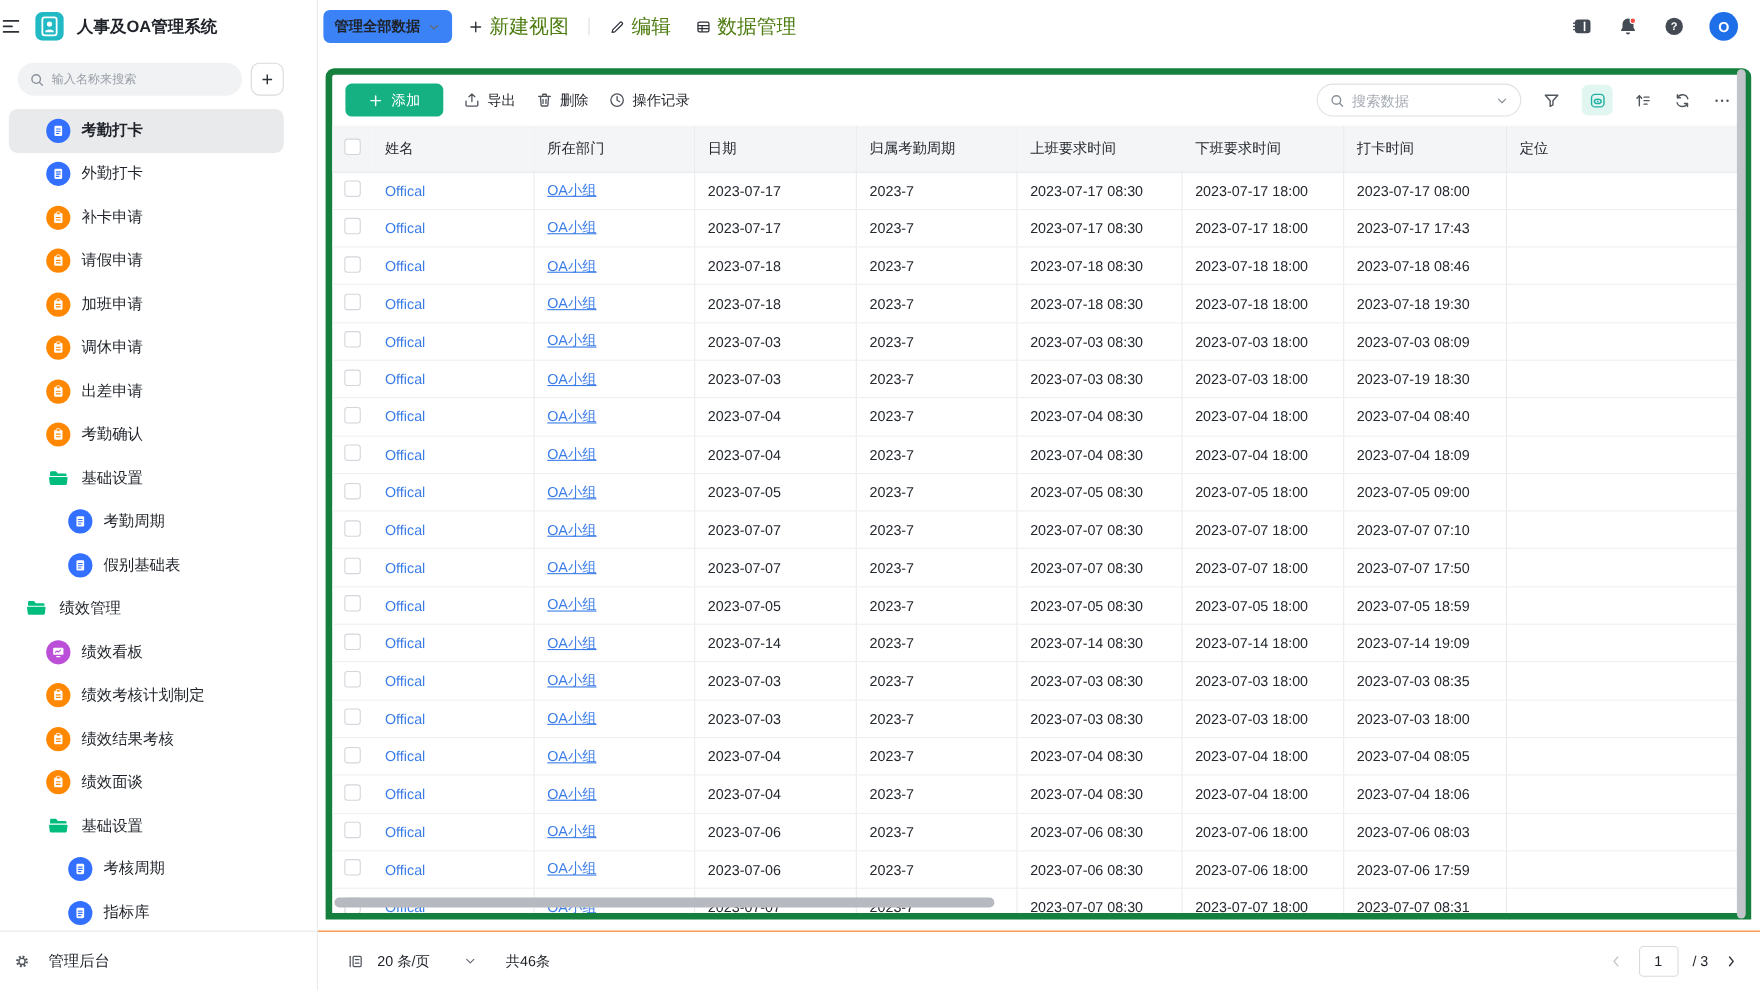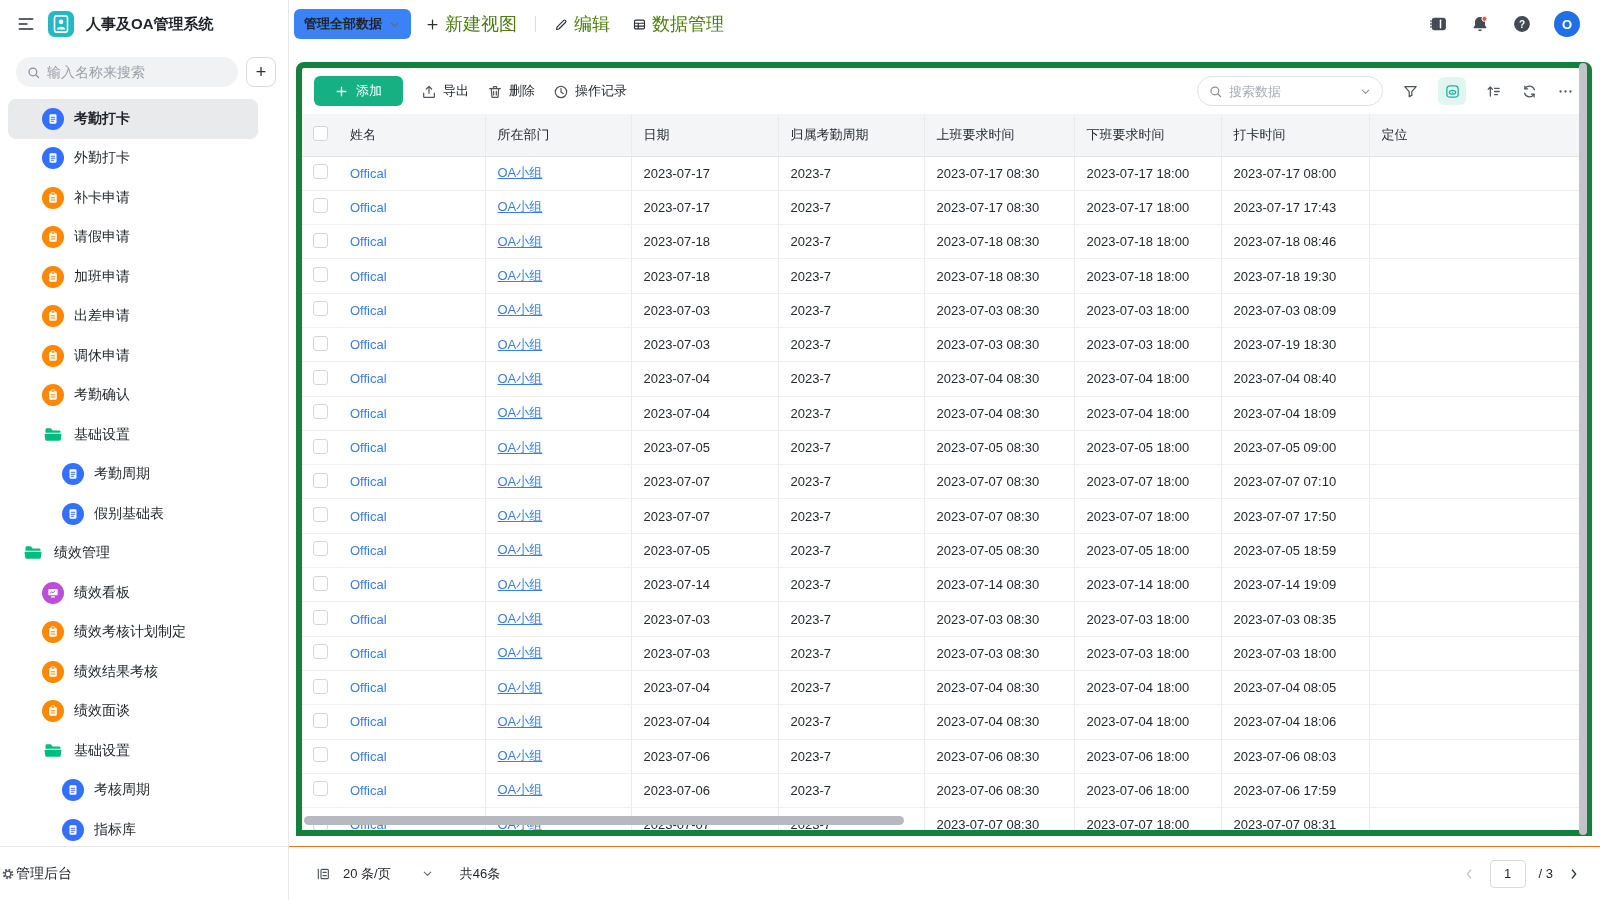--- a/index.html
+++ b/index.html
@@ -9,7 +9,7 @@
 
   
   .topbar { position:fixed; top:0; left:0; right:0; height:48px; display:flex; align-items:center; background:#fff; z-index:5; }
-  .topbar-left { width:288px; display:flex; align-items:center; gap:12px; padding-left:16px; flex:none; }
+  .topbar-left { width:288px; display:flex; align-items:center; gap:12px; flex:none; }
   .hamburger { width:20px; height:20px; cursor:pointer; }
   .logo { width:26px; height:26px; }
   .app-title { font-size:15px; font-weight:700; white-space:nowrap; }

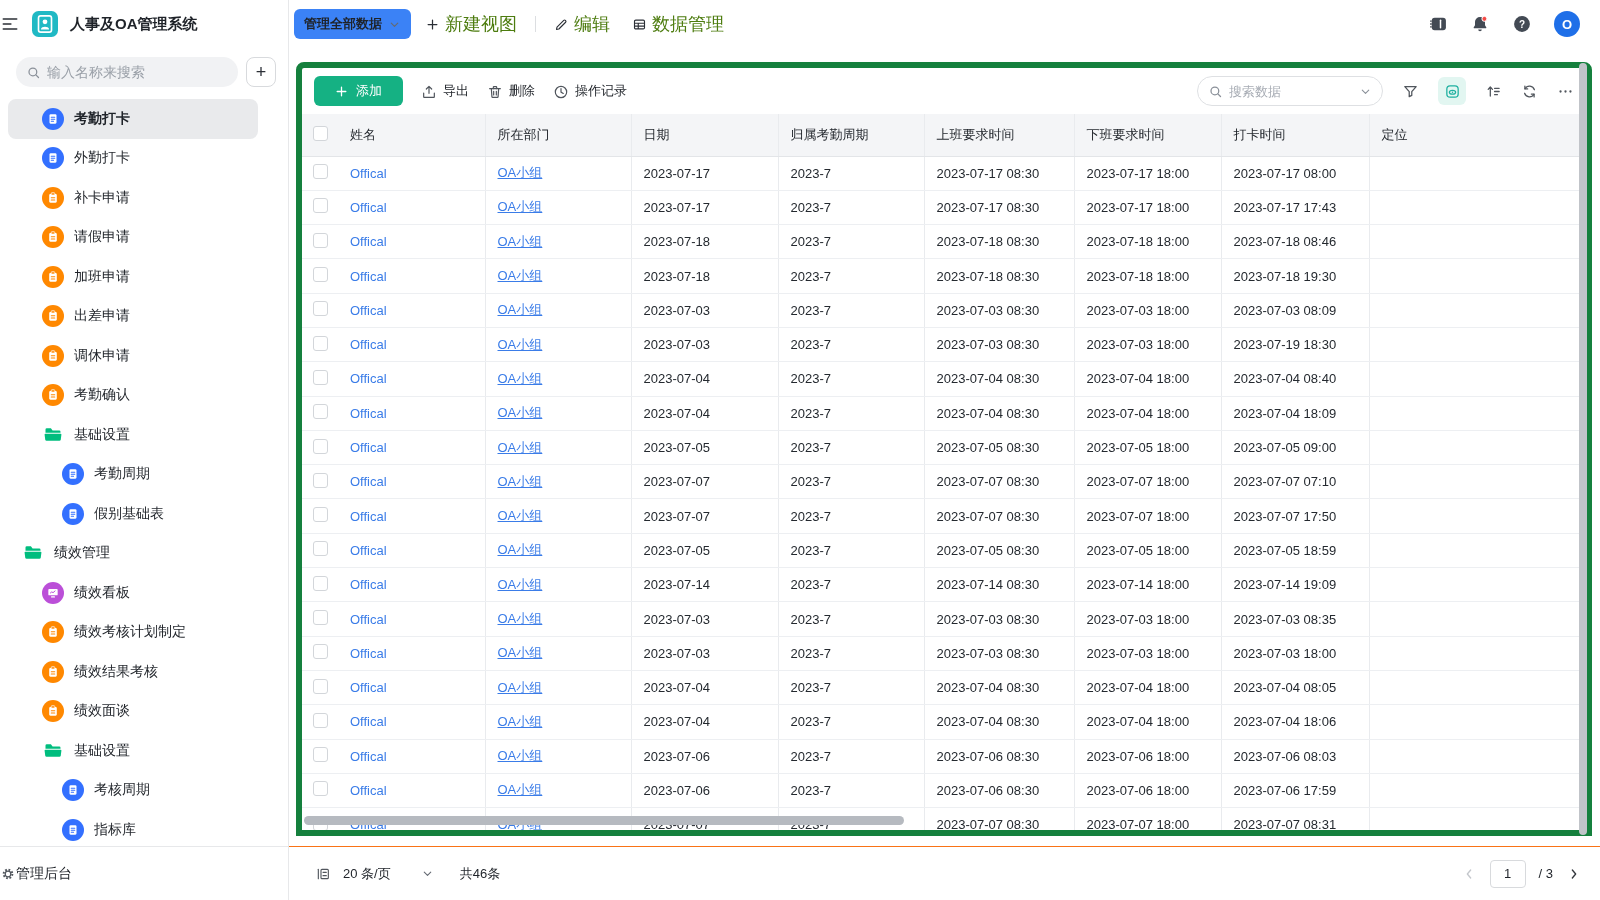--- a/index.html
+++ b/index.html
@@ -26,7 +26,7 @@
   .sidebar { position:fixed; left:0; top:48px; bottom:0; width:288px; display:flex; flex-direction:column; background:#fff; }
   .sb-search-row { display:flex; align-items:center; gap:8px; padding:9px 30px 10px 16px; }
   .search-pill { flex:1; height:30px; background:#f1f2f4; border-radius:16px; display:flex; align-items:center; gap:6px; padding:0 10px; }
-  .search-pill input { border:none; outline:none; background:transparent; flex:1; font-size:14px; font-family:inherit; color:#1f2329; min-width:0; }
+  .search-pill input { border:none; outline:none; background:transparent; flex:1; font-size:11px; font-family:inherit; color:#1f2329; min-width:0; }
   .search-pill input::placeholder { color:#9aa0a8; }
   .sb-add { width:30px; height:30px; flex:none; background:#fff; border:1px solid #d8dadd; border-radius:8px; font-size:18px; line-height:1; color:#2b2f36; cursor:pointer; display:flex; align-items:center; justify-content:center; }
   .menu { flex:1; overflow:hidden; padding-top:2px; }

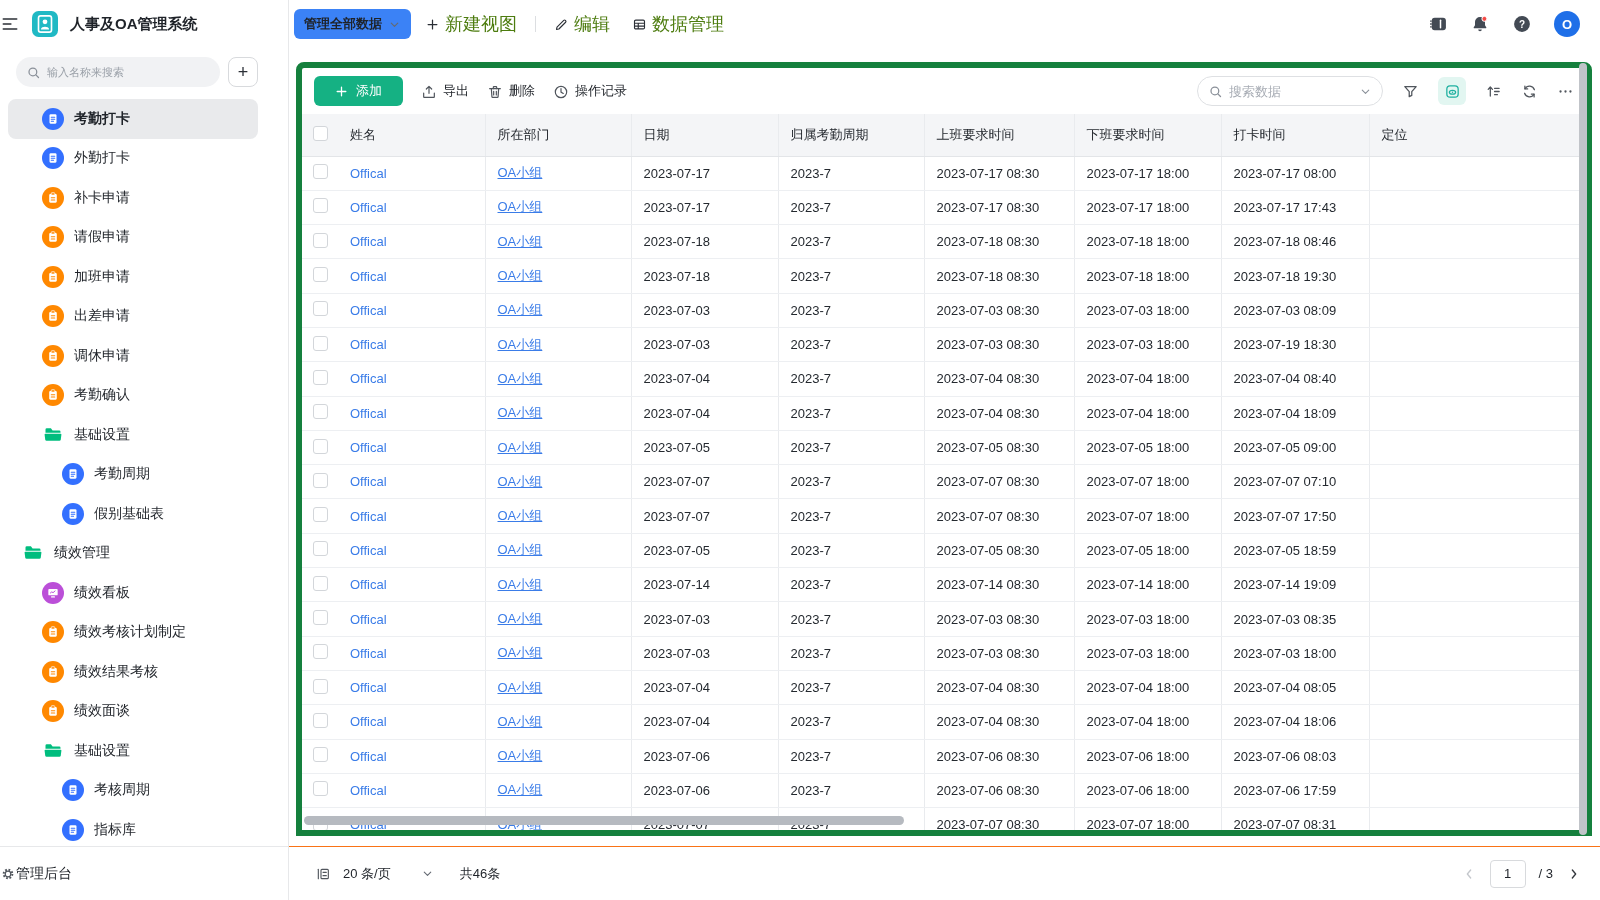--- a/index.html
+++ b/index.html
@@ -47,7 +47,7 @@
   .card { position:absolute; left:7px; right:8px; top:14px; bottom:64px; border:6px solid #15803d; border-radius:8px 8px 0 0; overflow:hidden; background:#fff; }
   .toolbar { height:46px; display:flex; align-items:center; padding:0 12px; gap:18px; }
   .btn-add { height:30px; background:#15b183; color:#fff; border:none; border-radius:6px; padding:0 21px; display:flex; align-items:center; gap:8px; font-size:13px; cursor:pointer; font-family:inherit; }
-  .tb-btn { display:flex; align-items:flex-end; gap:6px; background:none; border:none; font-size:13px; color:#1f2329; cursor:pointer; font-family:inherit; }
+  .tb-btn { display:flex; align-items:center; gap:6px; background:none; border:none; font-size:13px; color:#1f2329; cursor:pointer; font-family:inherit; }
   .tb-right { margin-left:auto; display:flex; align-items:center; gap:19px; }
   .search-pill2 { width:186px; height:30px; border:1px solid #dee0e3; border-radius:16px; display:flex; align-items:center; gap:6px; padding:0 10px; }
   .search-pill2 input { border:none; outline:none; flex:1; font-size:13px; font-family:inherit; min-width:0; color:#1f2329; }

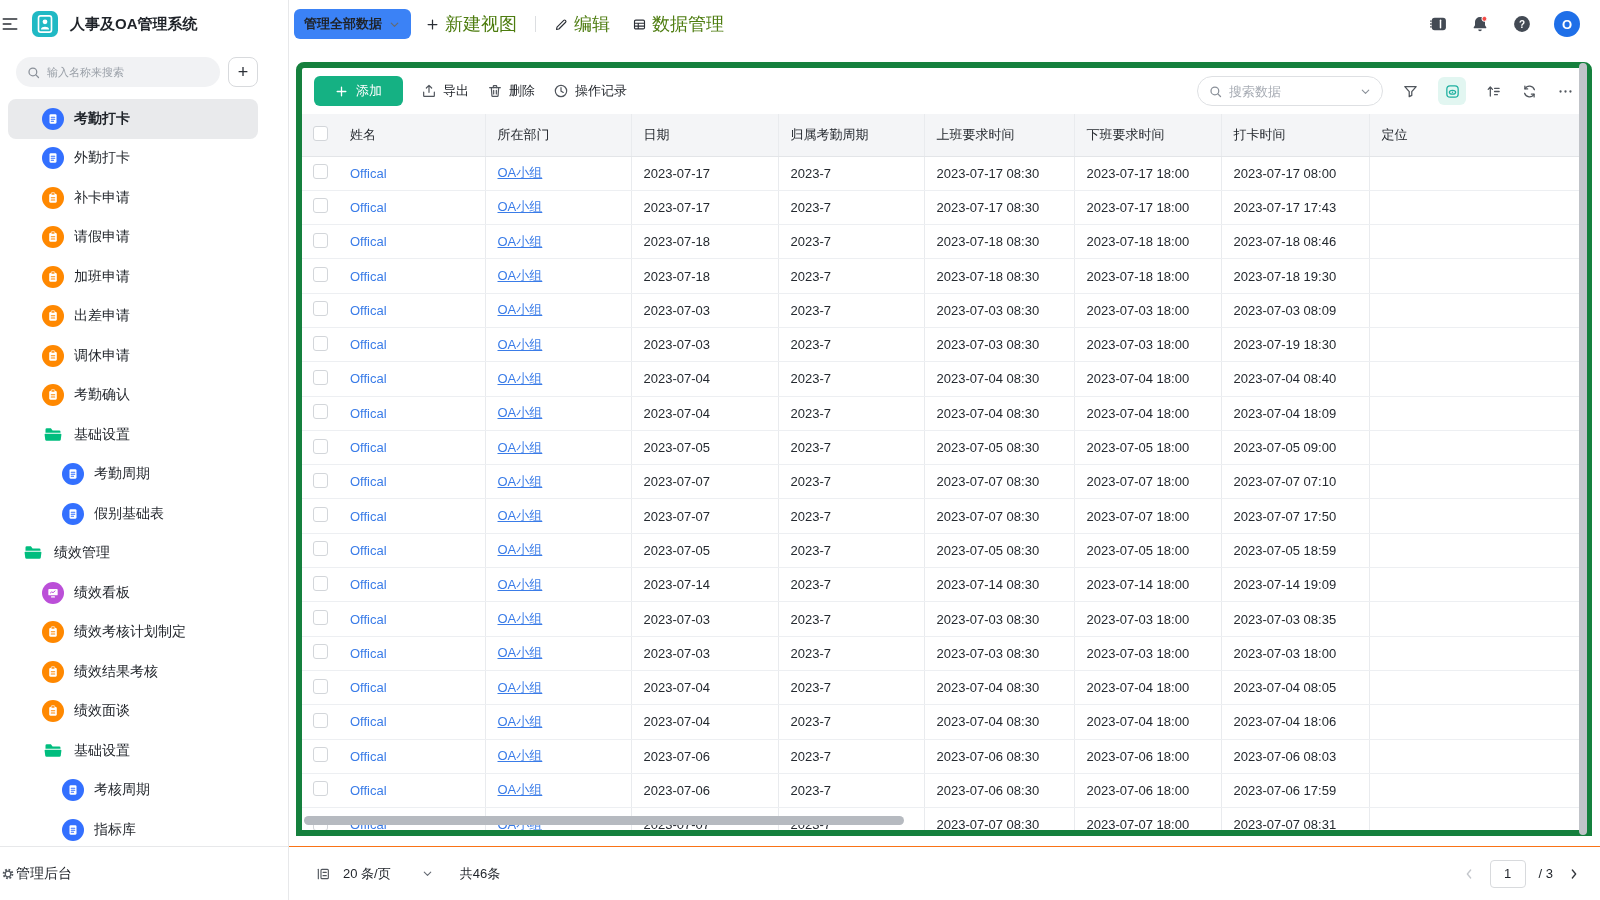--- a/index.html
+++ b/index.html
@@ -230,17 +230,17 @@
             <path d="M9 11.5h6M9 15.5h6" stroke="currentColor" stroke-width="1.8" stroke-linecap="round"></path>
           </svg>
         </span>
+        <span class="mi-label">调休申请</span>
+      </div>
+      <div class="menu-item lv1">
+        <span class="mi-icon" style="color: rgb(255, 136, 0); background: rgb(255, 136, 0);">
+          <svg viewBox="0 0 24 24">
+            <rect x="5.5" y="5" width="13" height="15" rx="2" fill="#fff"></rect>
+            <rect x="9" y="3" width="6" height="4" rx="1" fill="currentColor" stroke="#fff" stroke-width="1.3"></rect>
+            <path d="M9 11.5h6M9 15.5h6" stroke="currentColor" stroke-width="1.8" stroke-linecap="round"></path>
+          </svg>
+        </span>
         <span class="mi-label">出差申请</span>
-      </div>
-      <div class="menu-item lv1">
-        <span class="mi-icon" style="color: rgb(255, 136, 0); background: rgb(255, 136, 0);">
-          <svg viewBox="0 0 24 24">
-            <rect x="5.5" y="5" width="13" height="15" rx="2" fill="#fff"></rect>
-            <rect x="9" y="3" width="6" height="4" rx="1" fill="currentColor" stroke="#fff" stroke-width="1.3"></rect>
-            <path d="M9 11.5h6M9 15.5h6" stroke="currentColor" stroke-width="1.8" stroke-linecap="round"></path>
-          </svg>
-        </span>
-        <span class="mi-label">调休申请</span>
       </div>
       <div class="menu-item lv1">
         <span class="mi-icon" style="color: rgb(255, 136, 0); background: rgb(255, 136, 0);">

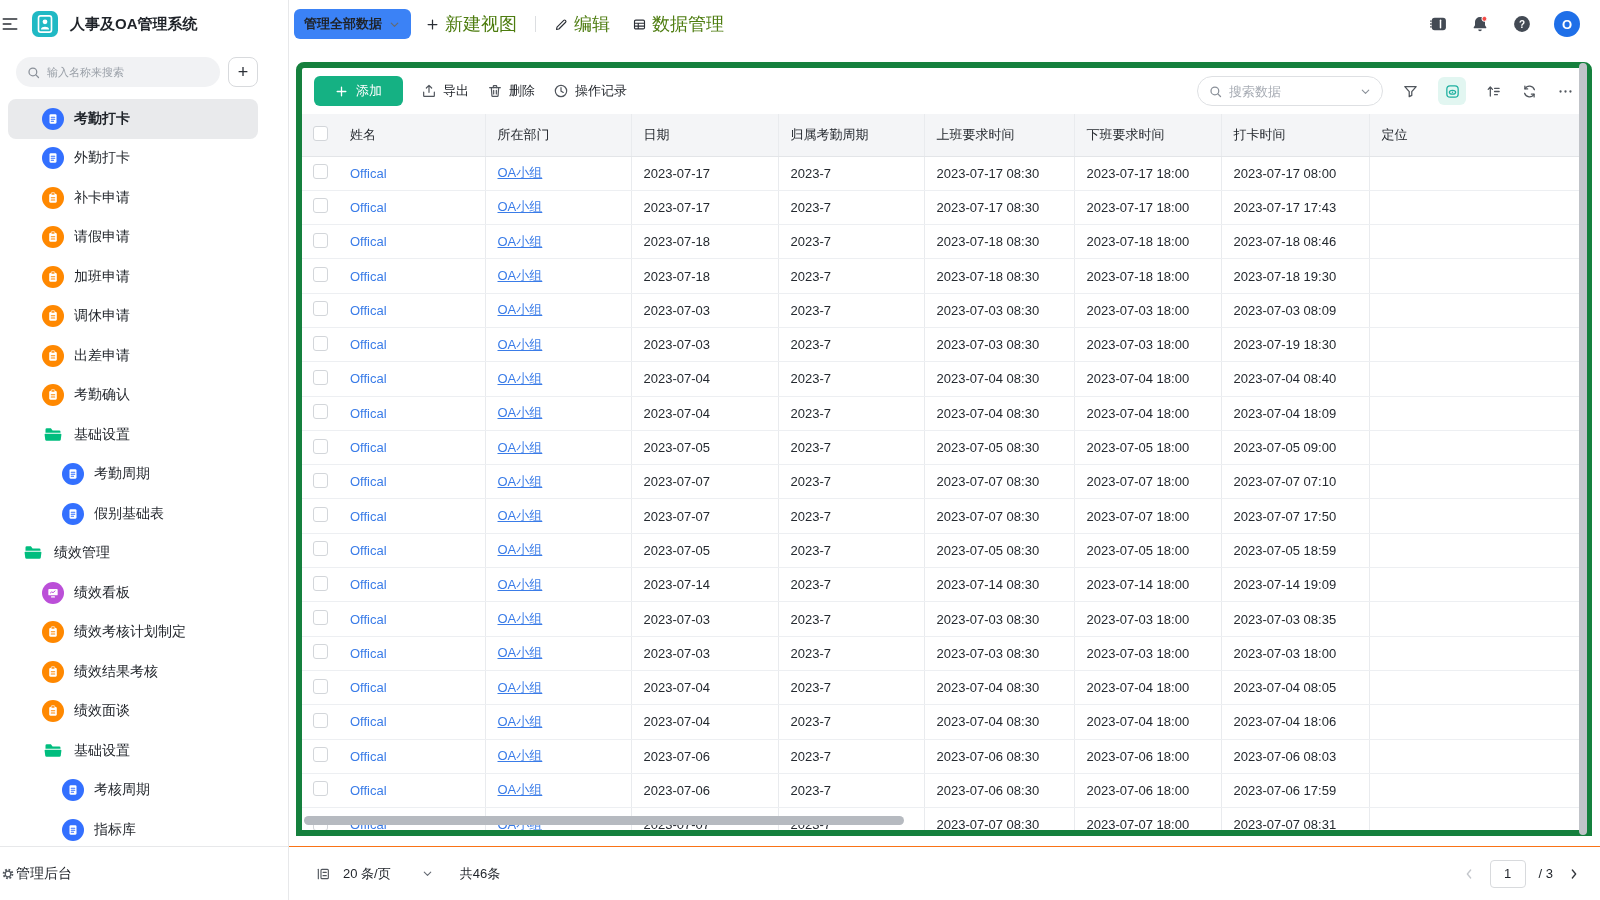--- a/index.html
+++ b/index.html
@@ -40,7 +40,7 @@
   .mi-icon.folder { background:transparent !important; border-radius:0; }
   .mi-icon.folder svg { width:20px; height:20px; }
   .mi-label { white-space:nowrap; }
-  .sb-footer { height:54px; border-top:1px solid #e7e8ea; display:flex; align-items:center; gap:0; padding-left:0; font-size:14px; cursor:pointer; }
+  .sb-footer { height:54px; border-top:1px solid #e7e8ea; display:flex; align-items:center; gap:16px; padding-left:12px; font-size:14px; cursor:pointer; }
 
   
   .main { position:fixed; left:289px; top:48px; right:0; bottom:0; background:#fff; }

